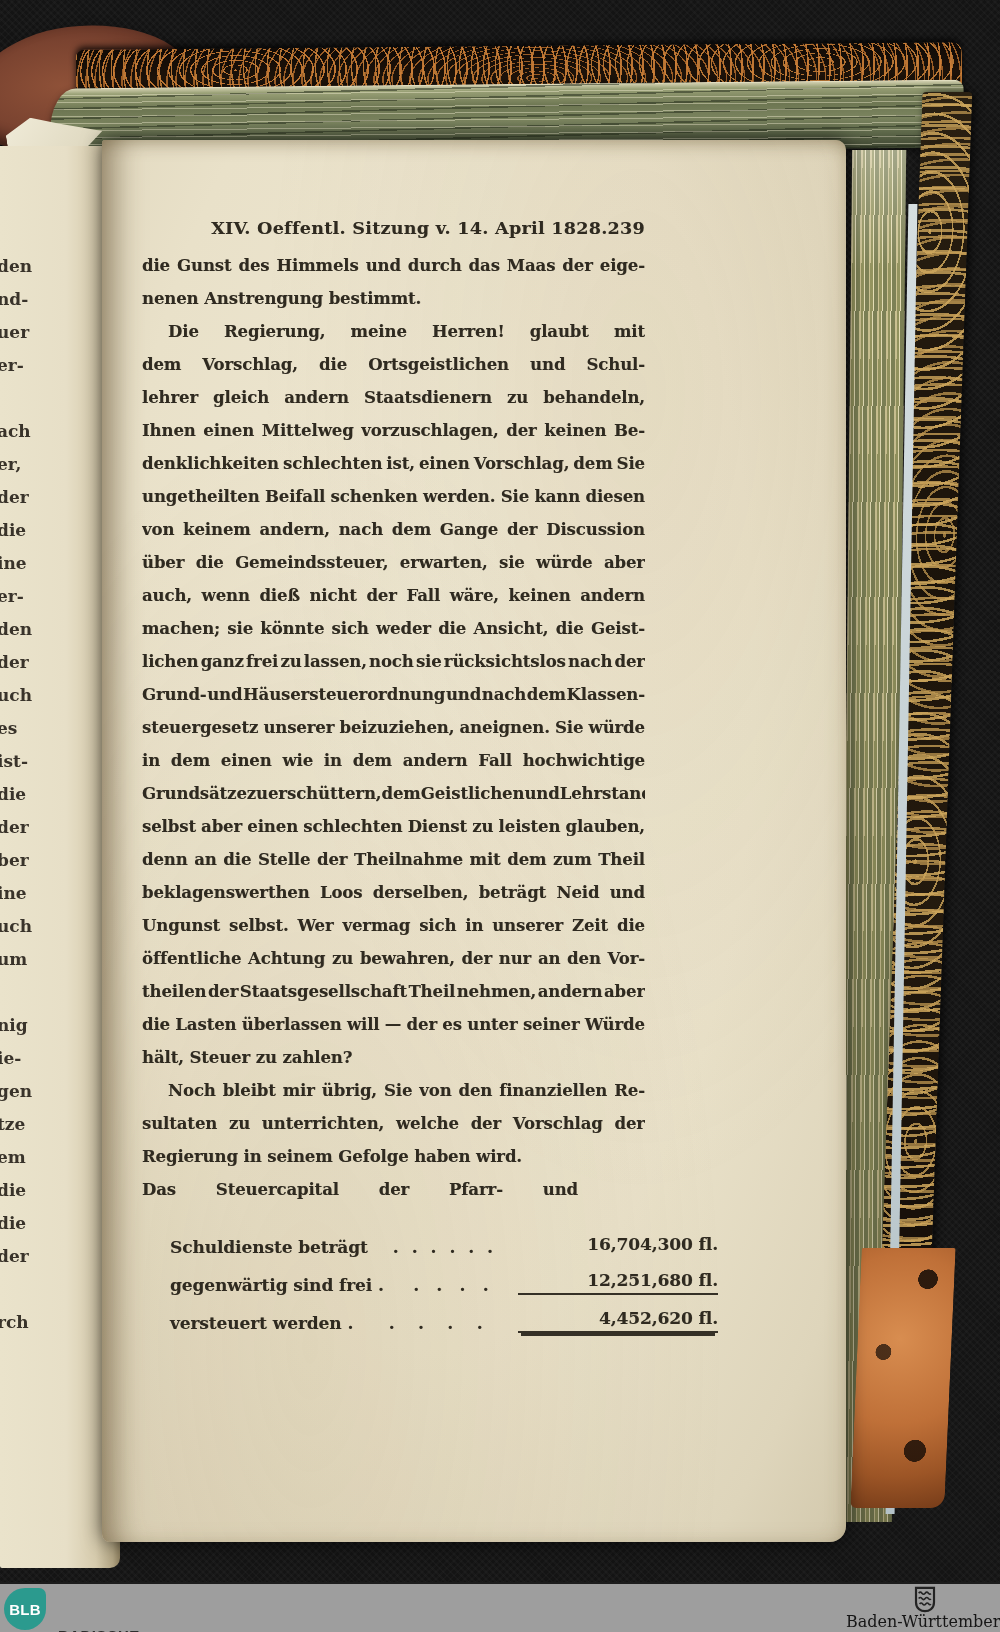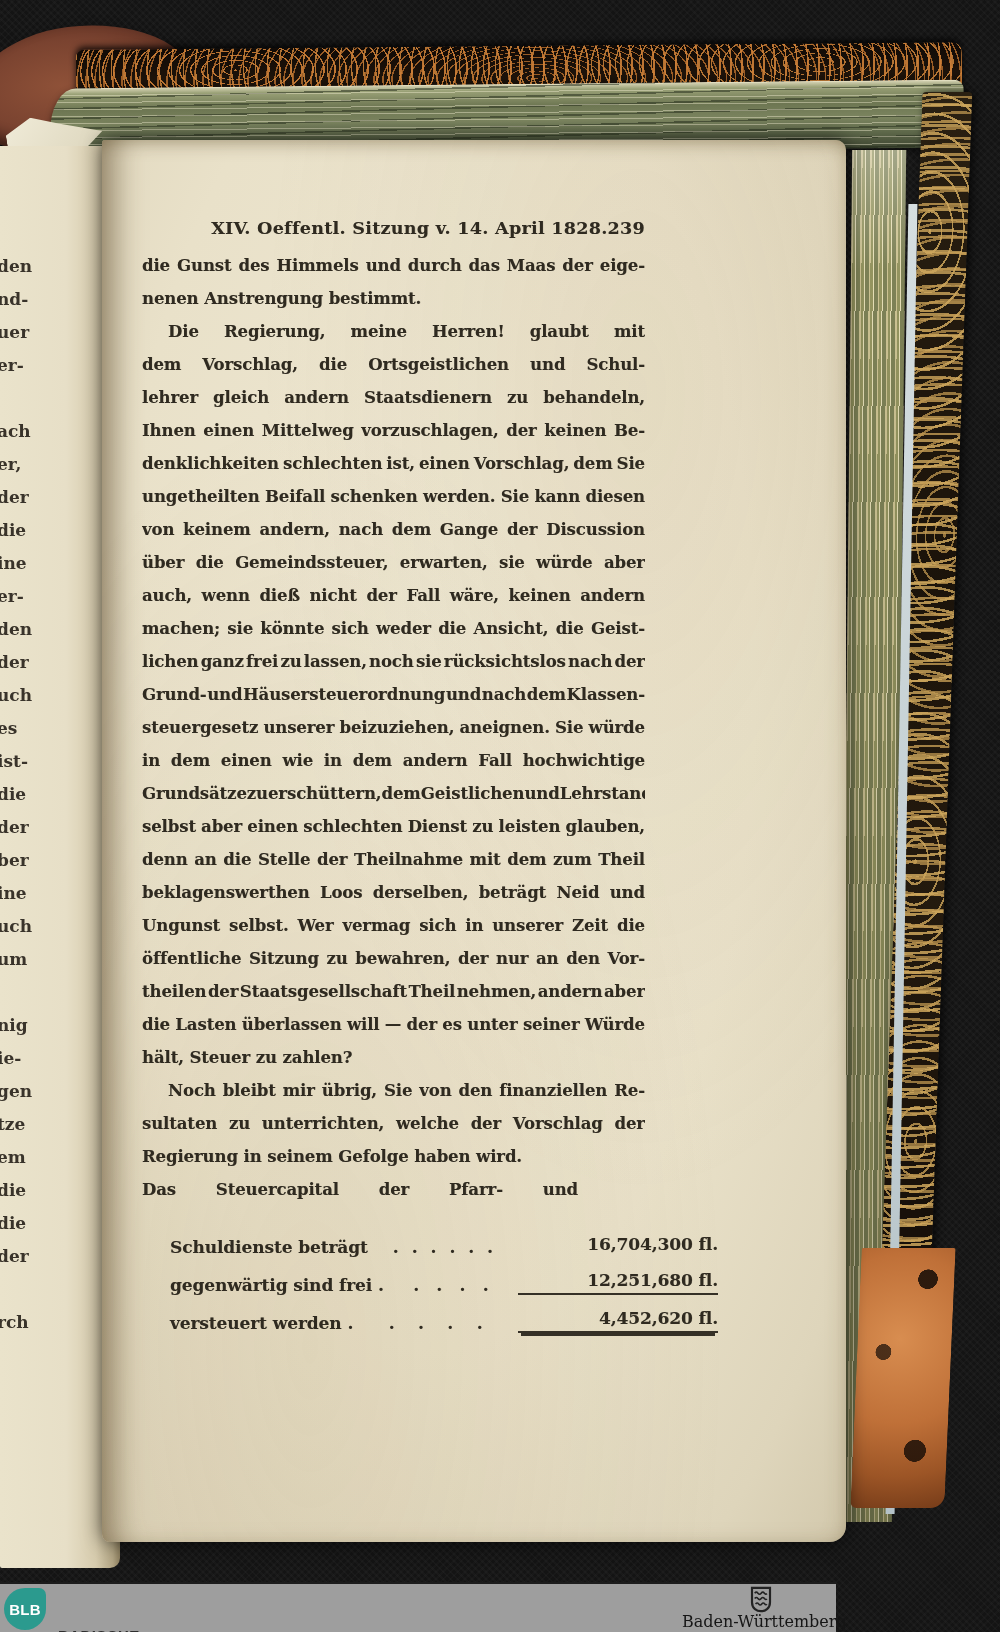--- a/index.html
+++ b/index.html
@@ -366,7 +366,7 @@
       </div>
     <div class="line jl">
         <span>öffentliche</span>
-        <span>Sitzung</span>
+        <span>Achtung</span>
         <span>zu</span>
         <span>bewahren,</span>
         <span>der</span>

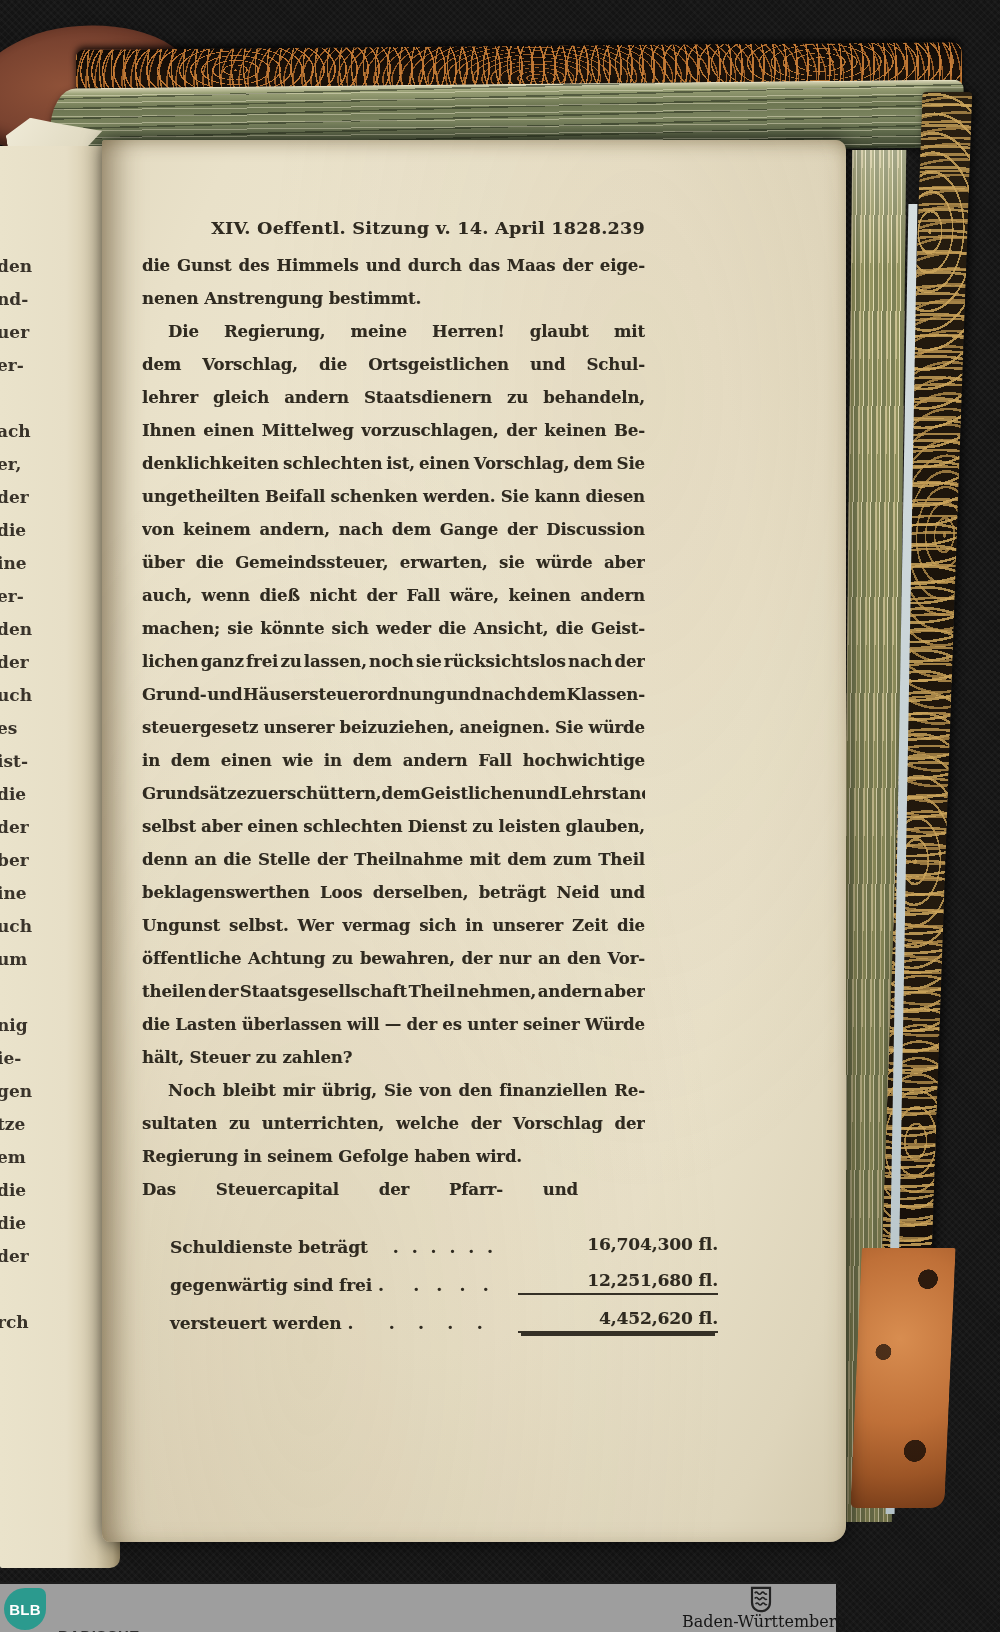--- a/index.html
+++ b/index.html
@@ -96,7 +96,7 @@
   .rule-under{border-bottom:2.5px solid #35302̶6;border-bottom:2.5px solid #353026}
   .rule-double{border-bottom:2.5px solid #353026;box-shadow:0 6px 0 -3px #353026}
   
-  .footer{position:absolute;left:0;top:1582px;width:836px;height:50px;
+  .footer{position:absolute;left:0;top:1582px;width:1000px;height:50px;
     background:var(--footer_bar);border-top:2px solid #1c1c1c;
     font-family:"Liberation Sans", sans-serif;}
   .blb-logo{position:absolute;left:4px;top:4px;width:42px;height:42px;background:var(--logo_teal);

